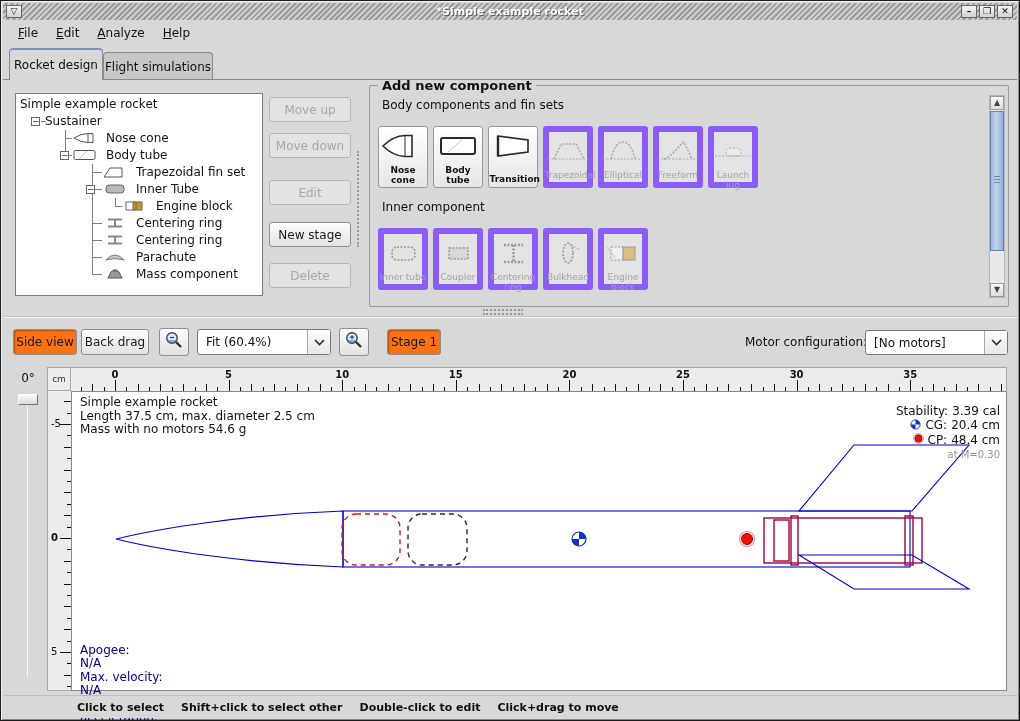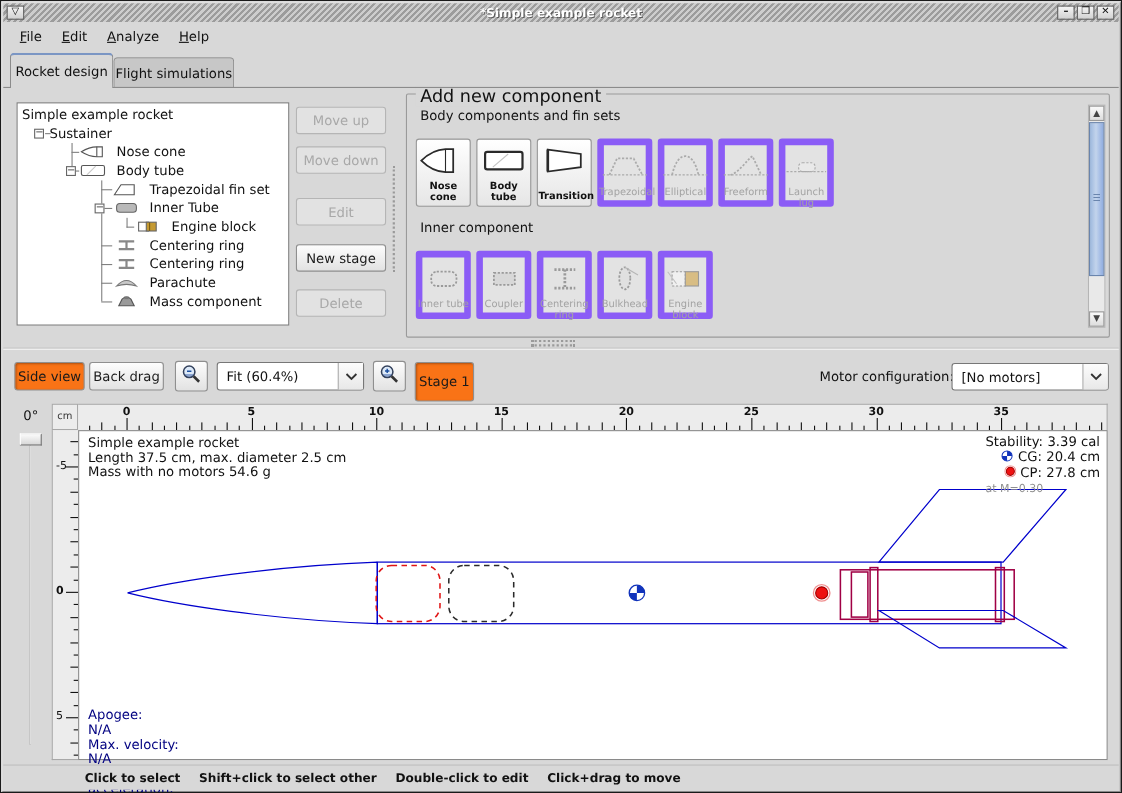--- a/index.html
+++ b/index.html
@@ -53,7 +53,7 @@
   .group{position:absolute;left:368px;top:84px;width:640px;height:222px;
     border:1px solid #9a9a9a;border-radius:2px;}
   .group-title{position:absolute;top:-8px;left:8px;background:#d8d8d8;padding:0 4px;
-    font-size:16px;font-weight:normal;}
+    font-size:13px;font-weight:bold;}
   .sec-label{position:absolute;left:12px;font-size:12px;}
   .comp-btn{position:absolute;width:50px;height:62px;border-radius:3px;display:flex;
     flex-direction:column;align-items:center;}

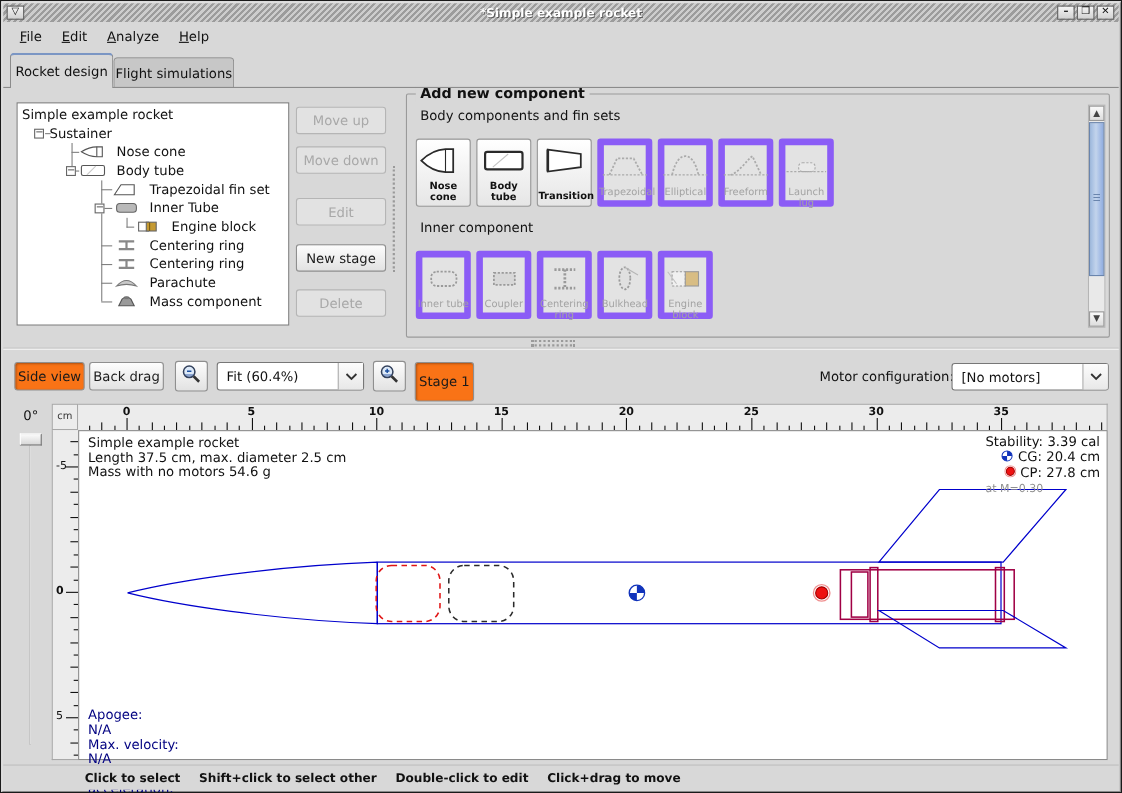--- a/index.html
+++ b/index.html
@@ -365,7 +365,7 @@
           <path d="M6 7.2 H10 M8 5.2 V9.2" stroke="#1b4fa0" stroke-width="1.3"></path>
         </svg></span>
   </div>
-  <div class="std-btn pressed" style="left:376px;top:328px;width:54px;height:36px;">Stage 1</div>
+  <div class="std-btn pressed" style="left:386px;top:328px;width:54px;height:26px;">Stage 1</div>
   <div class="motor-label">Motor configuration:</div>
   <div class="combo" style="left:864px;top:329px;width:143px;height:25px;">
     <span class="ctext">[No motors]</span>

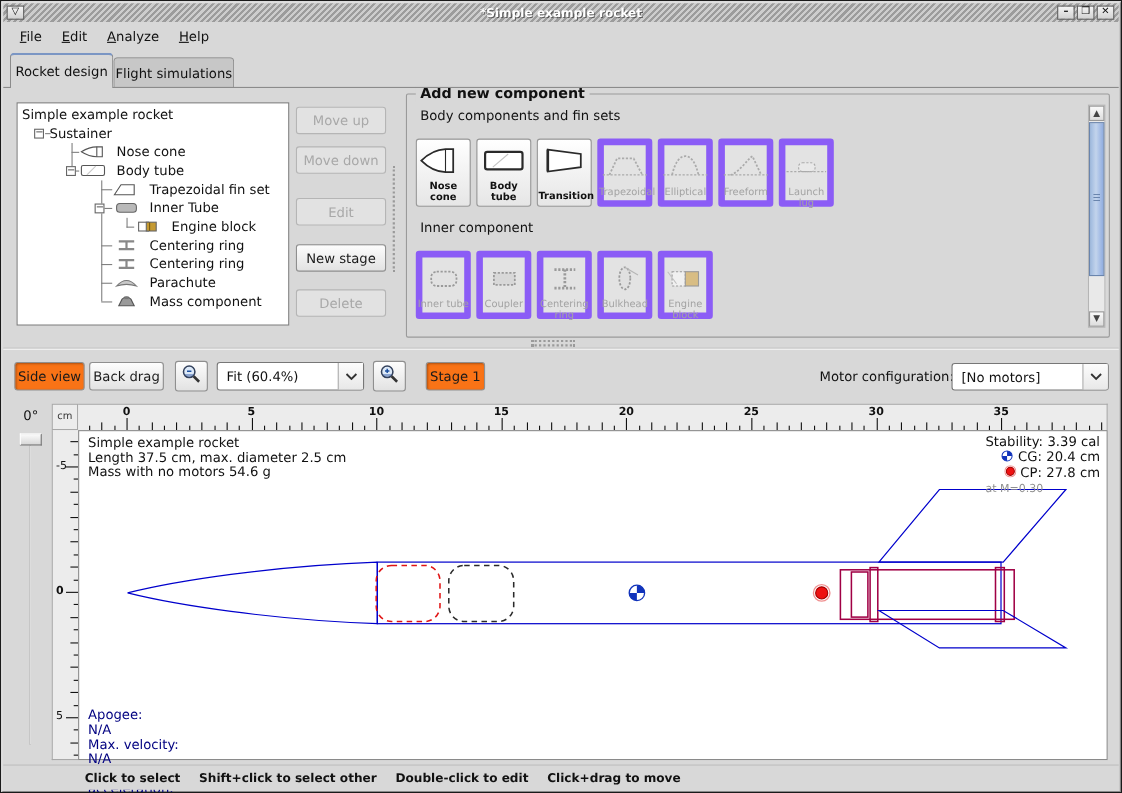--- a/index.html
+++ b/index.html
@@ -107,7 +107,7 @@
   .slider-track{position:absolute;left:26px;top:404px;width:1px;height:272px;background:#555;
     border-right:1px solid #f8f8f8;}
   .info-block{position:absolute;left:8px;top:4px;font-size:12px;line-height:13.5px;white-space:pre;}
-  .stab-block{position:absolute;right:6px;top:3px;font-size:12px;line-height:13.5px;}
+  .stab-block{position:absolute;right:6px;top:13px;font-size:12px;line-height:13.5px;text-align:right;}
   .stab-line{display:flex;justify-content:flex-end;align-items:center;gap:4px;}
   .mach{color:#909090;font-size:10px;}
   .flight-block{position:absolute;left:8px;top:252px;font-size:12px;line-height:13.4px;color:#000080;}

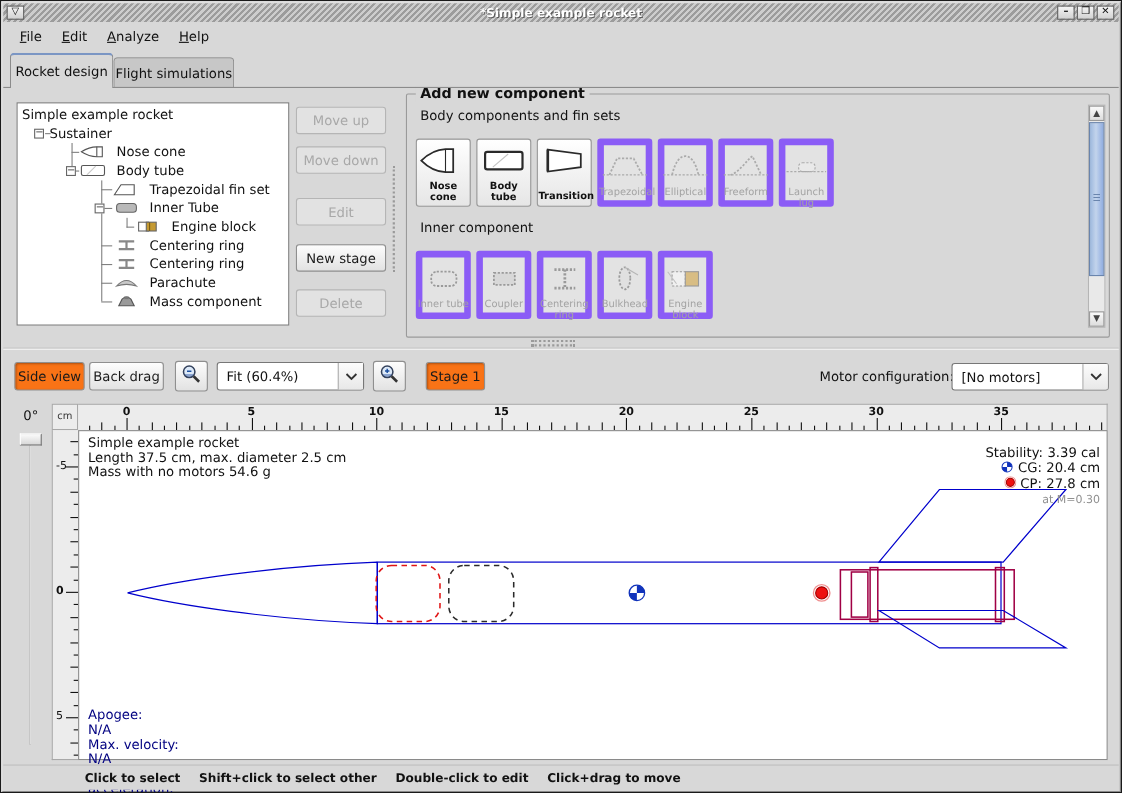--- a/index.html
+++ b/index.html
@@ -556,7 +556,7 @@
               <circle cx="6" cy="6" r="4" fill="#ee1111" stroke="#a00000"></circle>
             </svg></span>
         <span>CP:</span>
-        <span>27.8 cm</span>
+        <span>48.4 cm</span>
       </div>
       <div class="mach">at M=0.30</div>
     </div>

